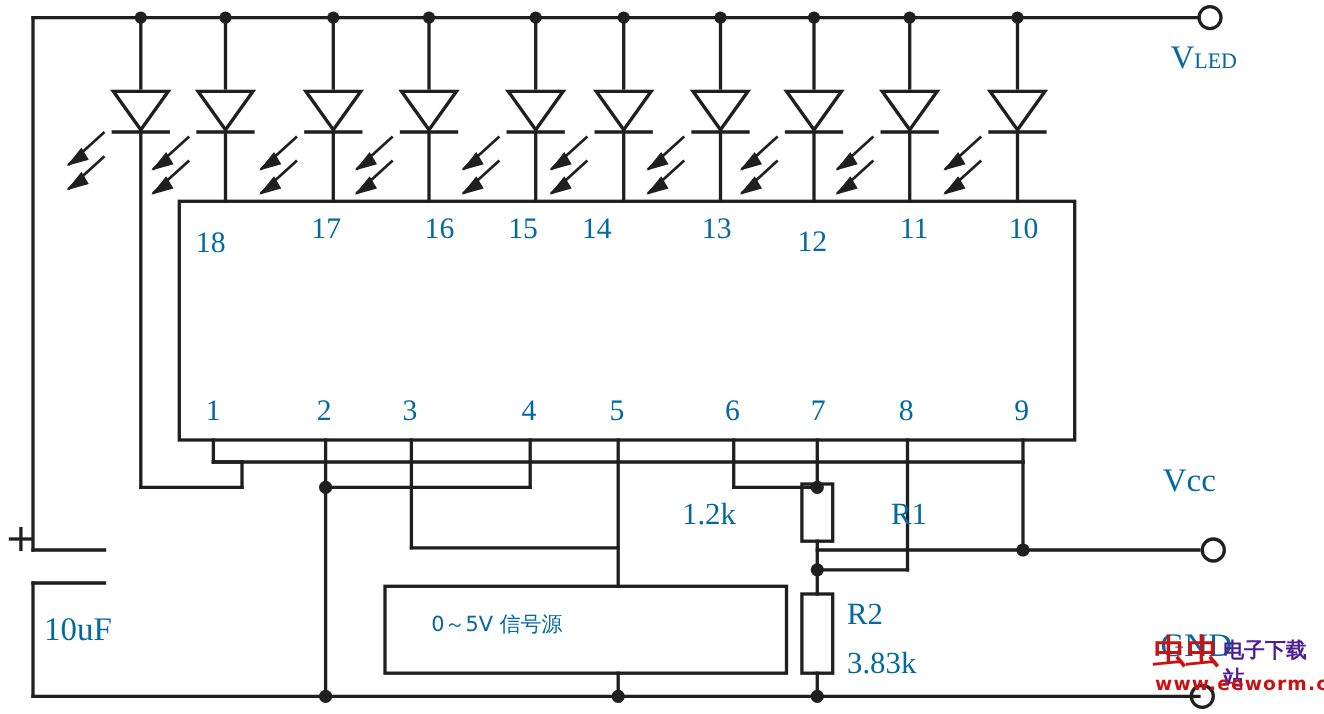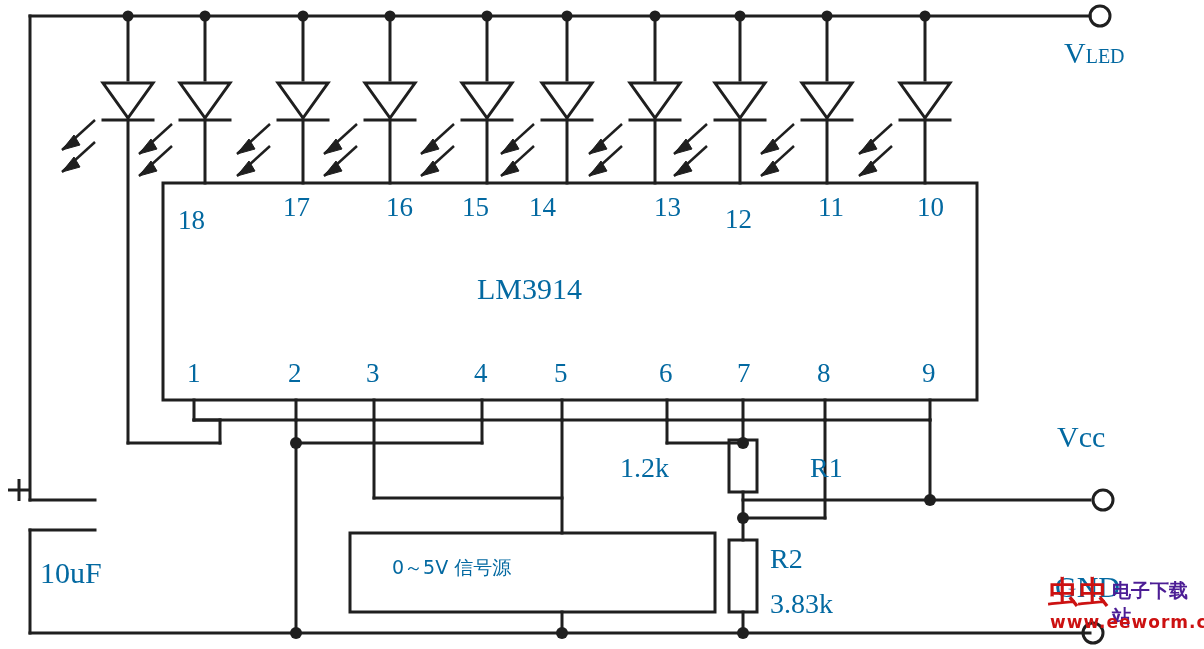--- a/index.html
+++ b/index.html
@@ -234,7 +234,7 @@
   <div class="lbl pinnum" style="left:386px;top:192px;">16</div>
   <div class="lbl pinnum" style="left:462px;top:192px;">15</div>
   <div class="lbl pinnum" style="left:529px;top:192px;">14</div>
-  <div class="lbl pinnum" style="left:654px;top:192px;">13</div>
+  <div class="lbl pinnum" style="left:638px;top:192px;">13</div>
   <div class="lbl pinnum" style="left:725px;top:204px;">12</div>
   <div class="lbl pinnum" style="left:818px;top:192px;">11</div>
   <div class="lbl pinnum" style="left:917px;top:192px;">10</div>

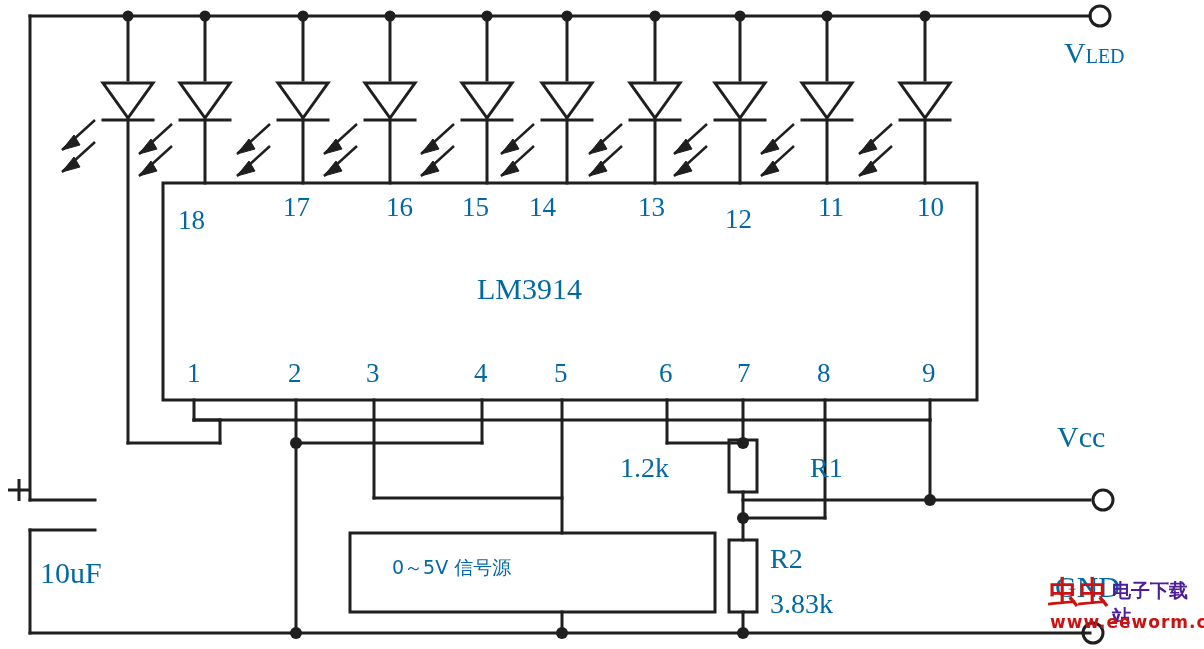--- a/index.html
+++ b/index.html
@@ -239,7 +239,6 @@
   <div class="lbl pinnum" style="left:818px;top:192px;">11</div>
   <div class="lbl pinnum" style="left:917px;top:192px;">10</div>
 
-  <div class="lbl chipname" style="left:477px;top:272px;">LM3914</div>
 
   <div class="lbl pinnum" style="left:187px;top:358px;">1</div>
   <div class="lbl pinnum" style="left:288px;top:358px;">2</div>

